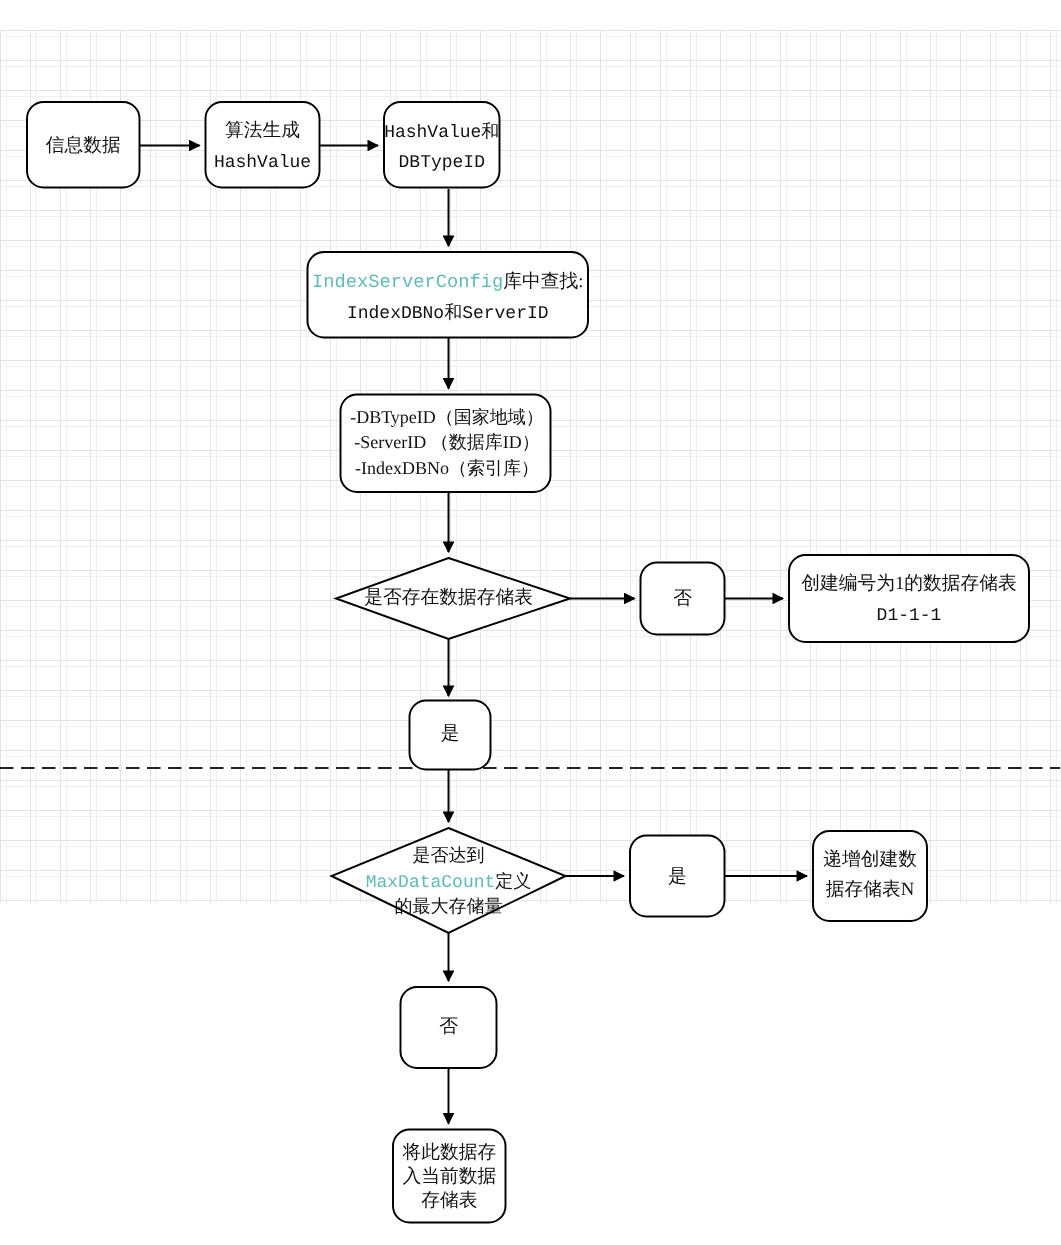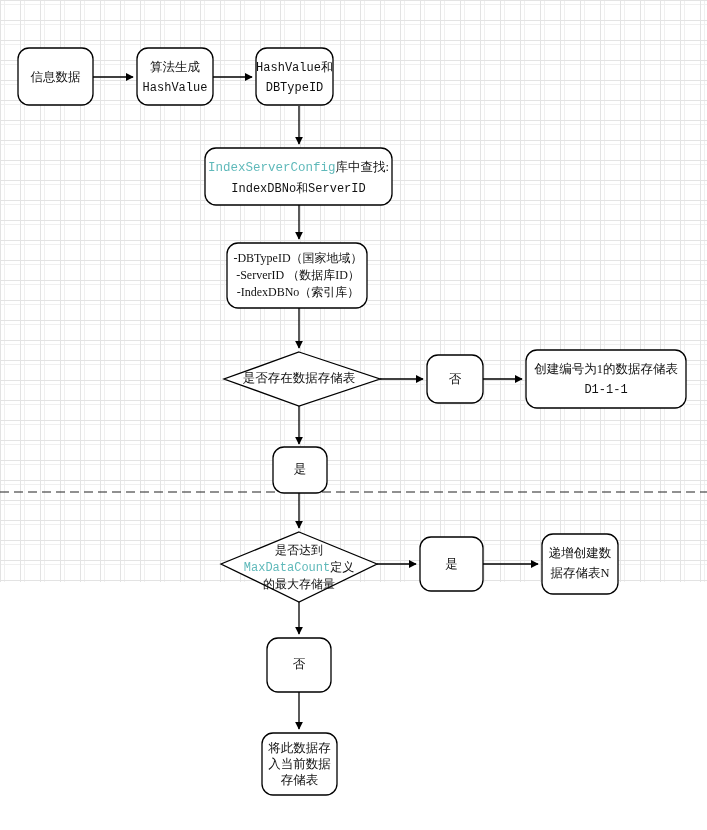--- a/index.html
+++ b/index.html
@@ -33,6 +33,7 @@
       0px 0px,
       4px 0px,
       0px 4px;
+    margin-top: 20px;
   }
   svg#diagram {
     position: absolute;

